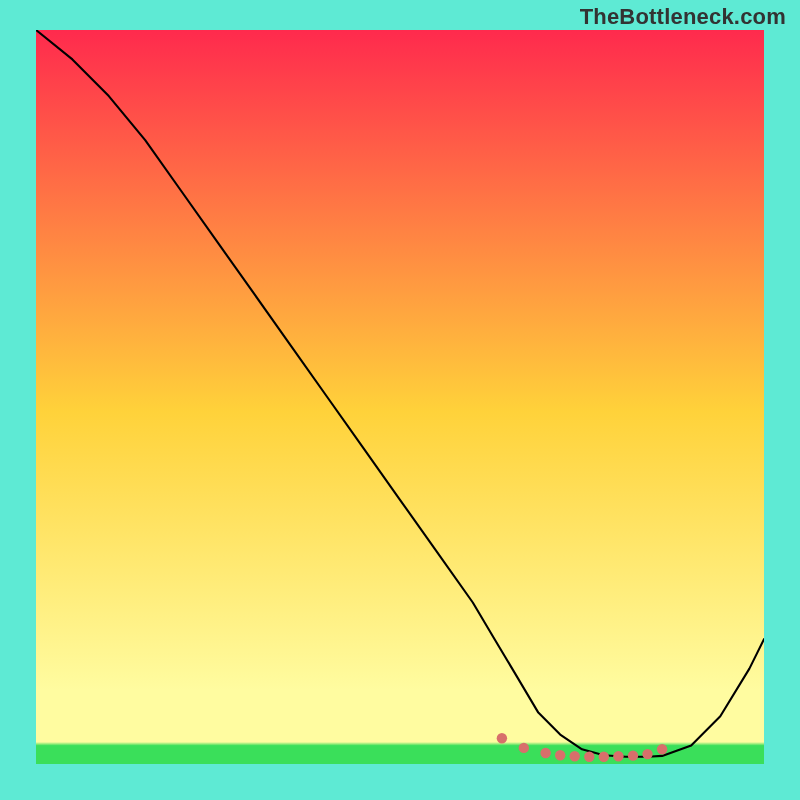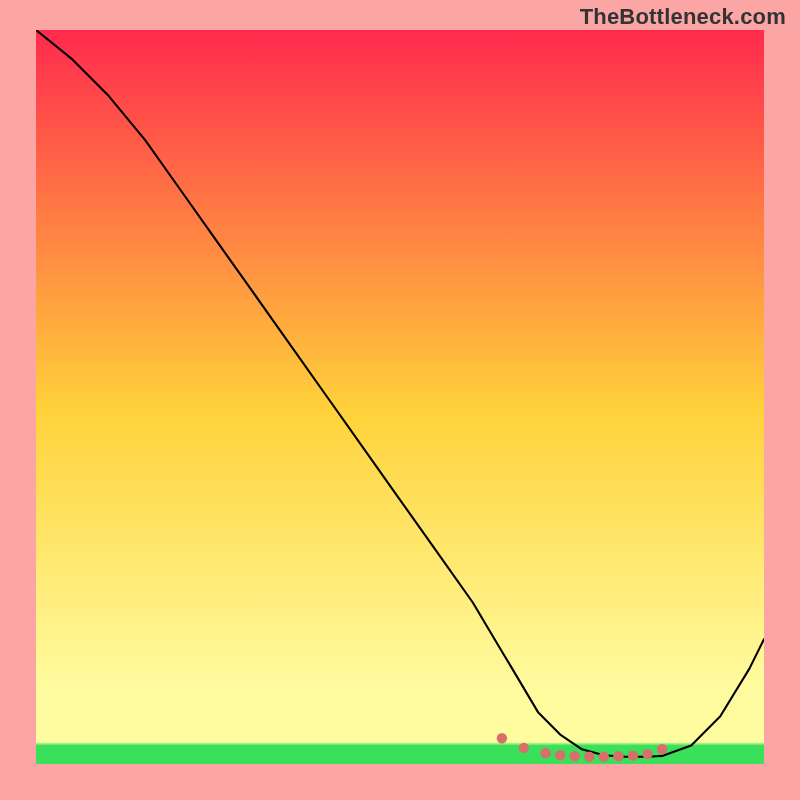--- a/index.html
+++ b/index.html
@@ -17,7 +17,7 @@
     top: 0;
     width: 800px;
     height: 800px;
-    background: #fca5a5;
+    background: #5eead4;
   }
   .watermark {
     position: absolute;

